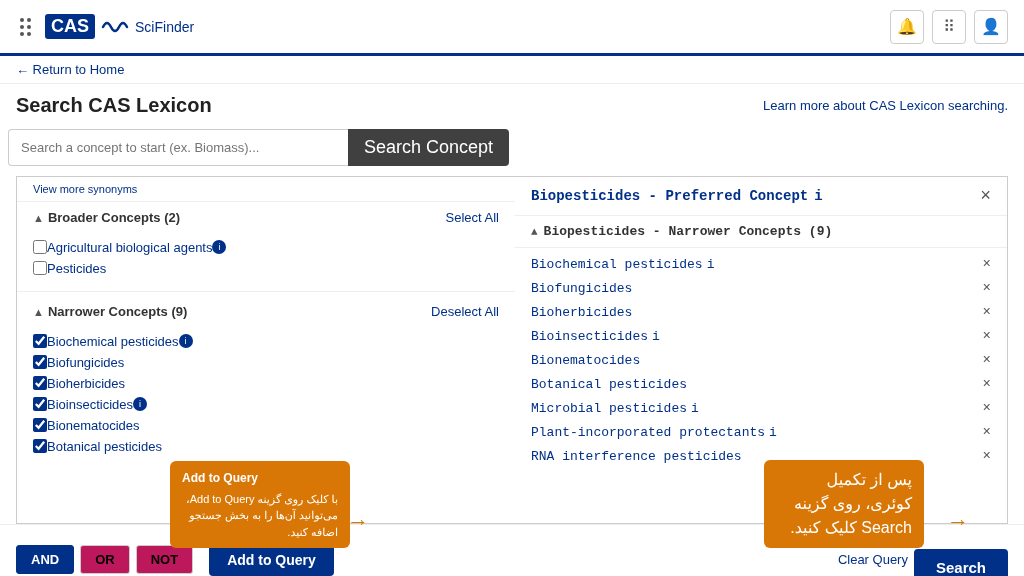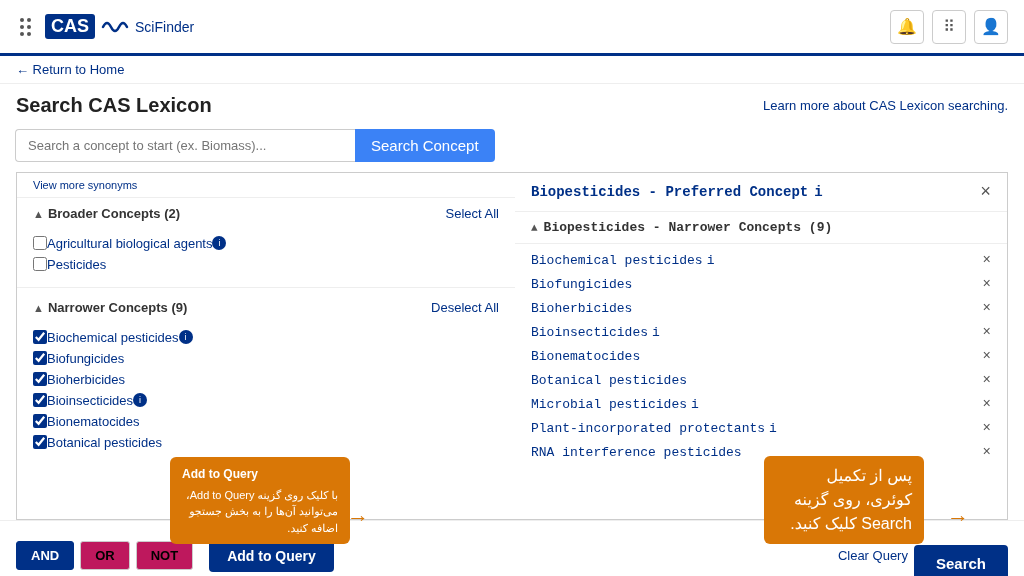--- a/index.html
+++ b/index.html
@@ -41,7 +41,7 @@
 
     
     .search-bar-area {
-      padding: 4px 15px 10px;
+      padding: 4px 8px 10px;
       display: flex; gap: 0;
     }
     .concept-input {

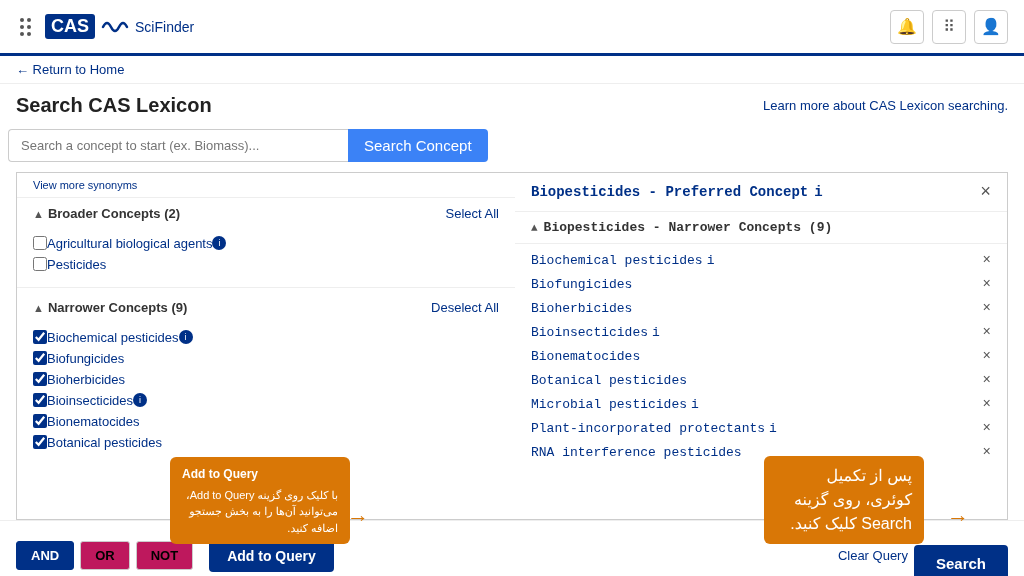--- a/index.html
+++ b/index.html
@@ -50,8 +50,8 @@
       font-size: 13px; color: #888;
     }
     .search-concept-btn {
-      background: #3b82f6; color: #fff; border: none; padding: 8px 16px;
-      border-radius: 0 4px 4px 0; cursor: pointer; font-size: 15px;
+      background: #404040; color: #fff; border: none; padding: 8px 16px;
+      border-radius: 0 4px 4px 0; cursor: pointer; font-size: 18px;
     }
 
     

